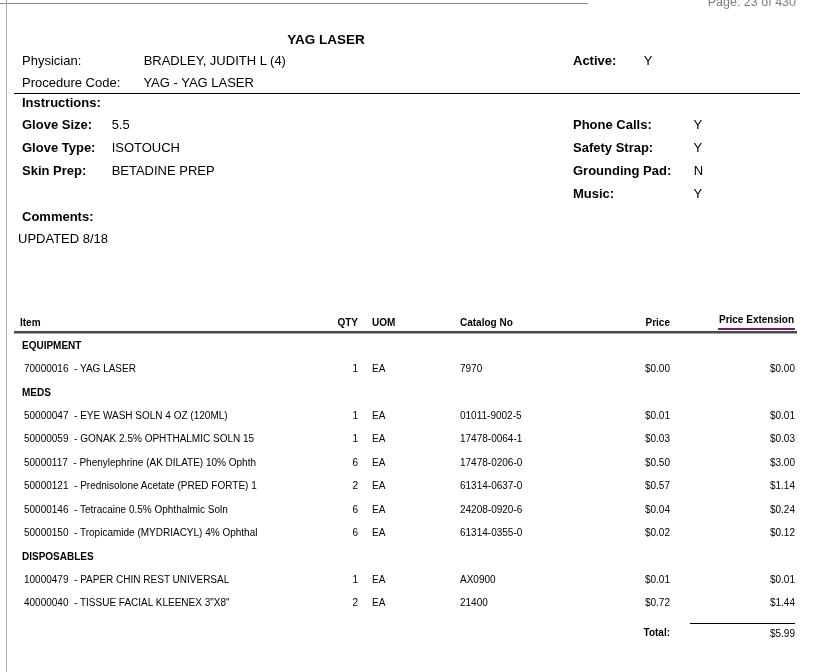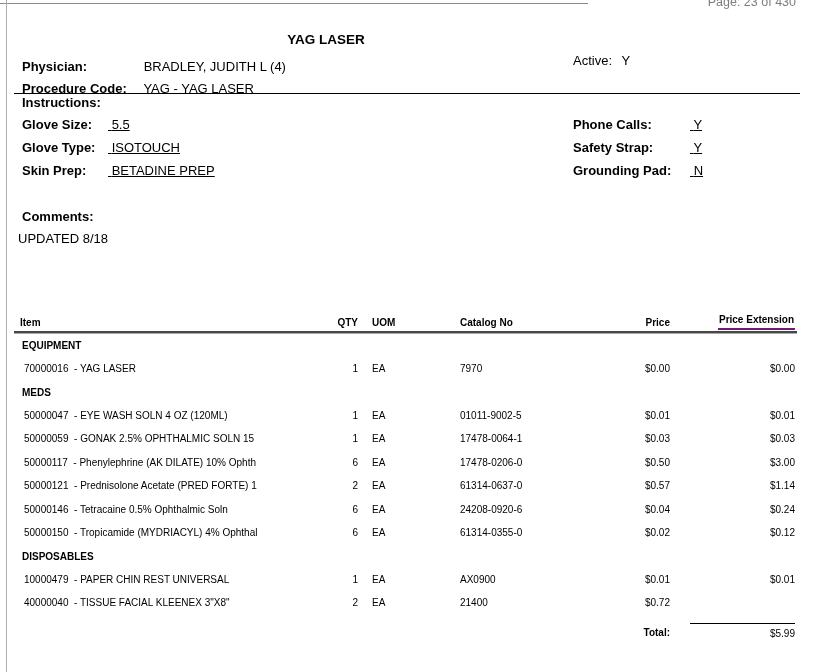--- a/index.html
+++ b/index.html
@@ -16,7 +16,7 @@
   
   .title{top:32px;left:0;width:652px;text-align:center;font-weight:700;font-size:13.5px;}
   .hdr-row{left:22px;}
-  .hdr-row .lab{display:inline-block;width:118px;font-weight:700;margin-top:6px;}
+  .hdr-row .lab{display:inline-block;width:118px;font-weight:400;}
   .row-physician{top:53px;}
   .row-procedure{top:75px;}
   .active-row{top:53px;left:573px;}

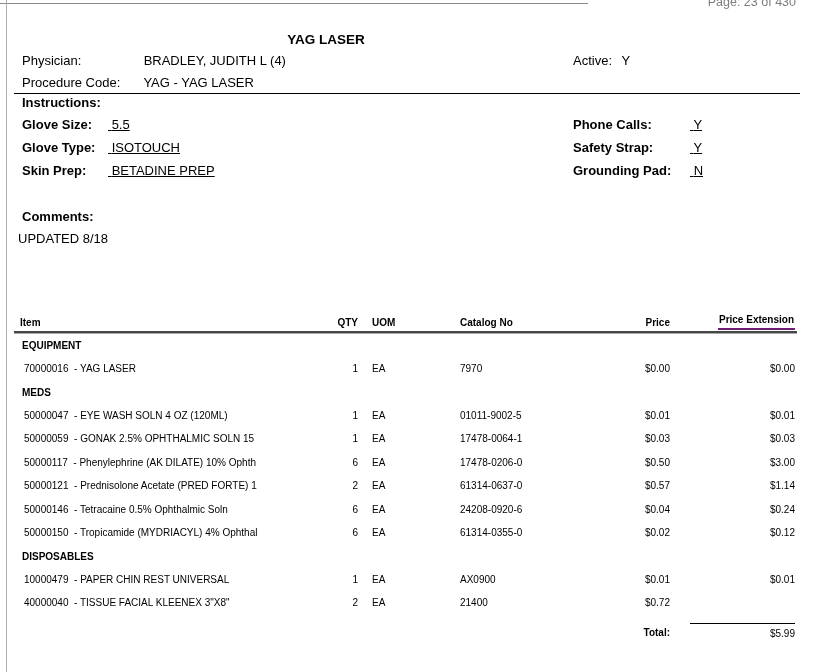--- a/index.html
+++ b/index.html
@@ -20,7 +20,7 @@
   .row-physician{top:53px;}
   .row-procedure{top:75px;}
   .active-row{top:53px;left:573px;}
-  .active-row .lab{font-weight:400;margin-right:6px;}
+  .active-row .lab{font-weight:700;margin-right:24px;}
   .sep-line{top:93px;left:14px;width:786px;height:1px;background:#000;}
   .instructions-label{top:95px;left:22px;font-weight:700;}
   

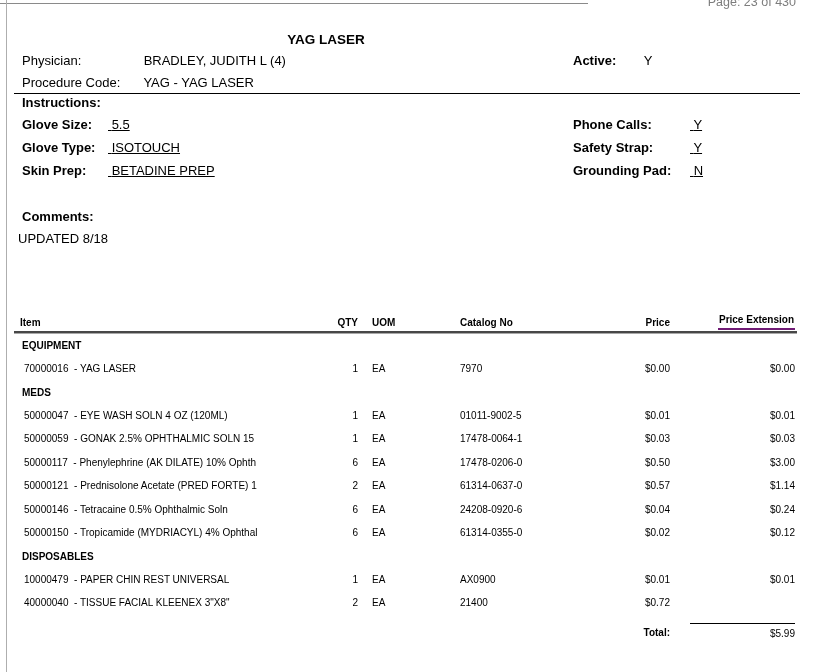--- a/index.html
+++ b/index.html
@@ -24,7 +24,7 @@
   .sep-line{top:93px;left:14px;width:786px;height:1px;background:#000;}
   .instructions-label{top:95px;left:22px;font-weight:700;}
   
-  .fields{top:113px;text-decoration:underline;}
+  .fields{top:113px;}
   .fields-left{left:22px;width:330px;}
   .fields-right{left:573px;width:230px;}
   .field-row{height:23px;line-height:23px;}

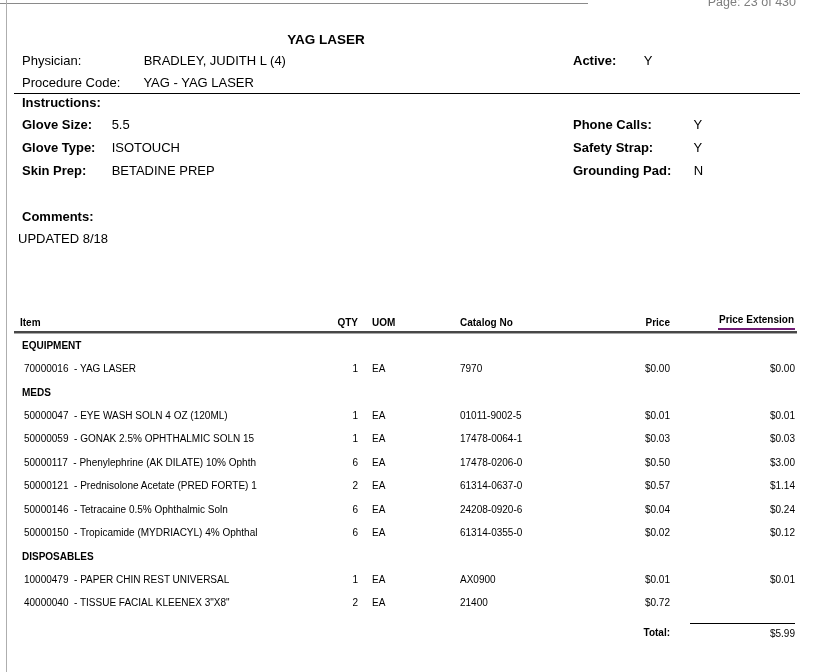--- a/index.html
+++ b/index.html
@@ -106,6 +106,10 @@
       <span class="lab">Grounding Pad:</span>
       <span>N</span>
     </div>
+    <div class="field-row">
+      <span class="lab">Music:</span>
+      <span>Y</span>
+    </div>
   </div>
 
   <div class="abs comments-label">Comments:</div>

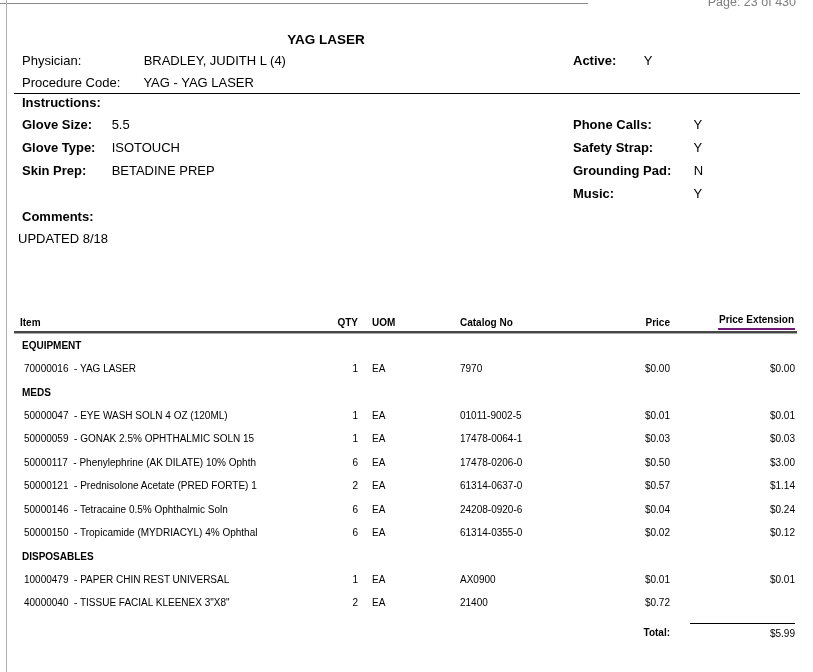--- a/index.html
+++ b/index.html
@@ -200,6 +200,7 @@
           <div class="c-uom">EA</div>
           <div class="c-cat">21400</div>
           <div class="c-price">$0.72</div>
+          <div class="c-ext">$1.44</div>
         </div>
       </div>
 

